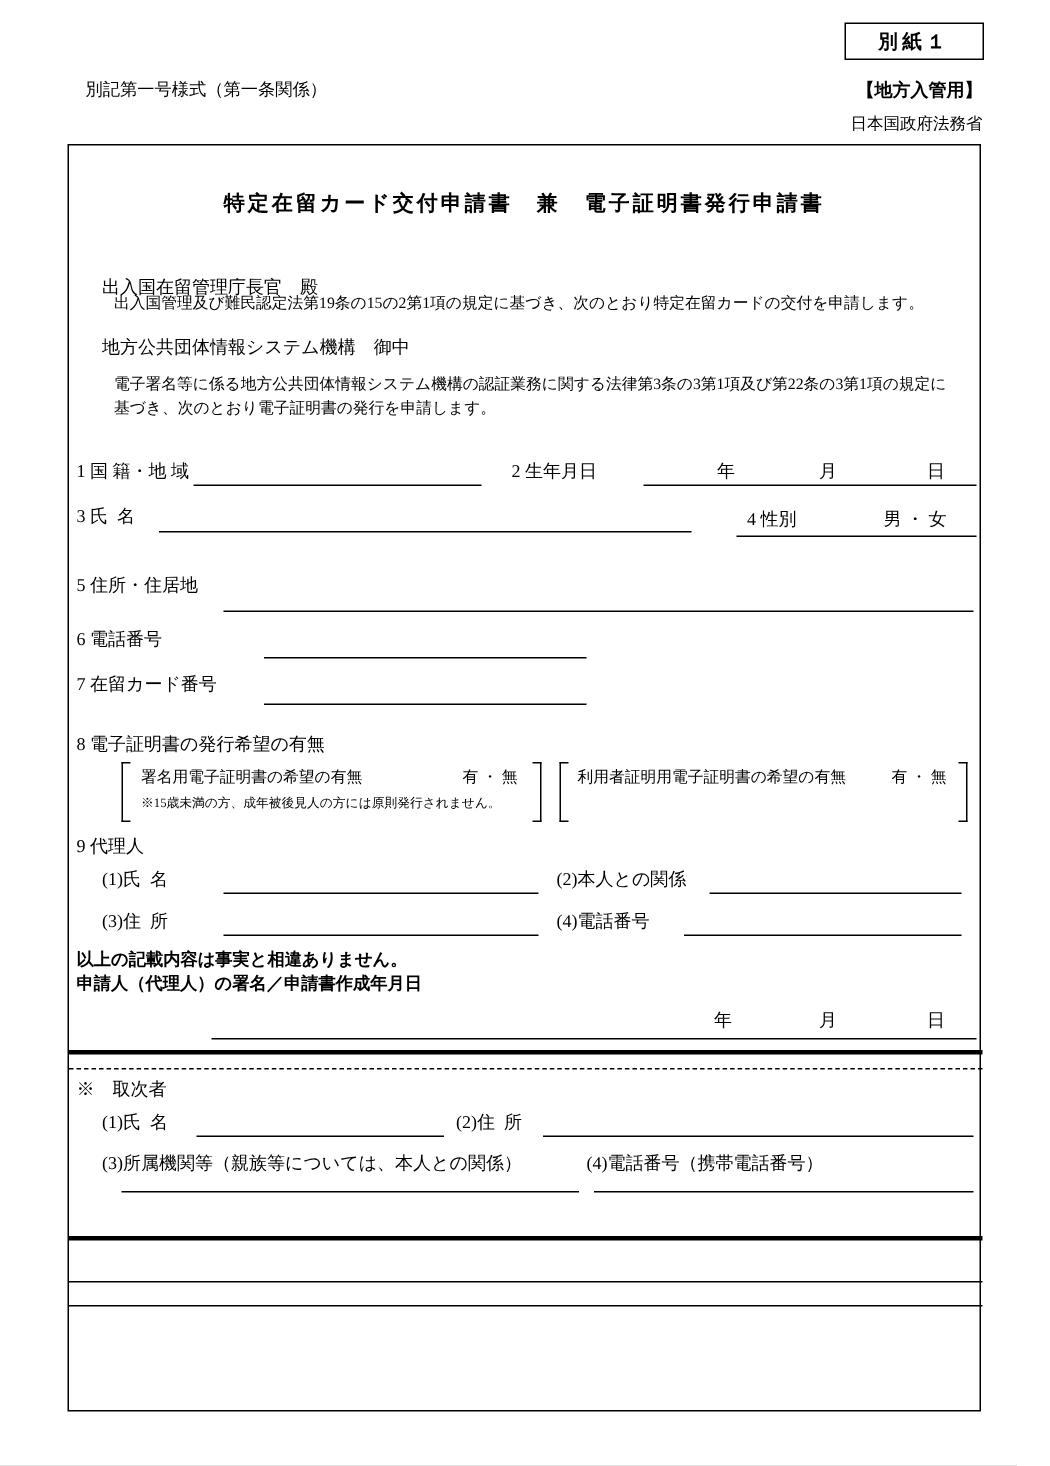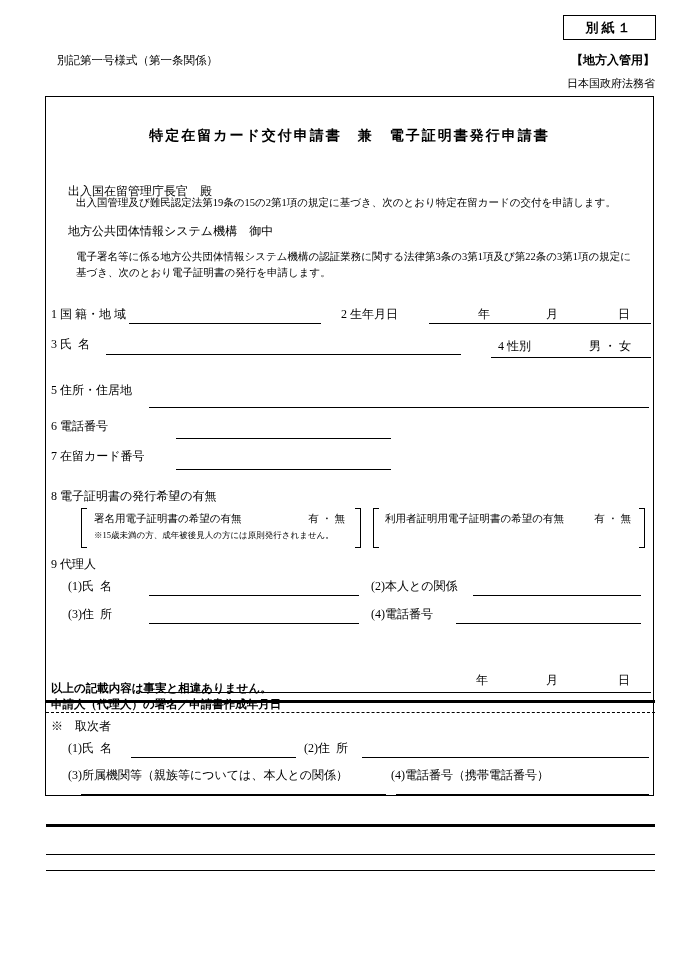--- a/index.html
+++ b/index.html
@@ -27,7 +27,7 @@
     font-family: "Liberation Sans", "DejaVu Sans", sans-serif;
   }
   .box {
-    position: absolute; left: 45px; top: 96px; width: 609px; height: 700px;
+    position: absolute; left: 45px; top: 96px; width: 609px; height: 845px;
     border: 1.6px solid #000;
   }
   .title {

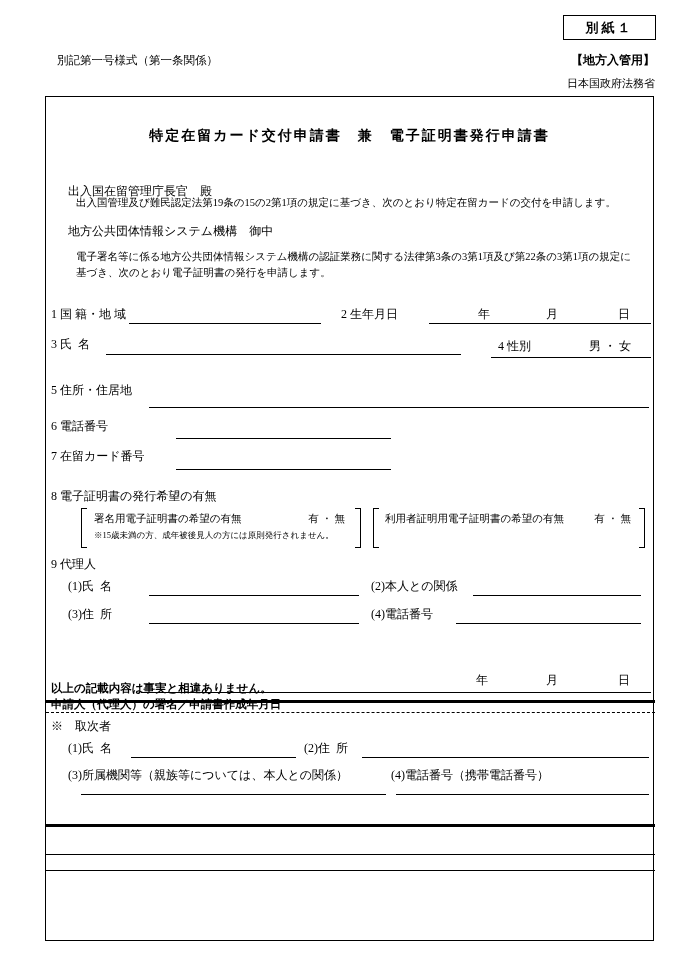--- a/index.html
+++ b/index.html
@@ -16,7 +16,7 @@
   .sm  { font-size: 10.5px; }
   .xs  { font-size: 8.5px; }
   .t11 { font-size: 11px; }
-  .gothic { font-family: "Liberation Sans", "DejaVu Sans", sans-serif; font-weight: bold; font-size: 11.5px; margin-top: 48px; }
+  .gothic { font-family: "Liberation Sans", "DejaVu Sans", sans-serif; font-weight: bold; font-size: 11.5px; }
   .ln { position: absolute; height: 0; border-bottom: 1px solid #000; }
   .thick { position: absolute; background: #000; height: 3px; }
   .dashed { position: absolute; height: 0; border-bottom: 1px dashed #000; }

